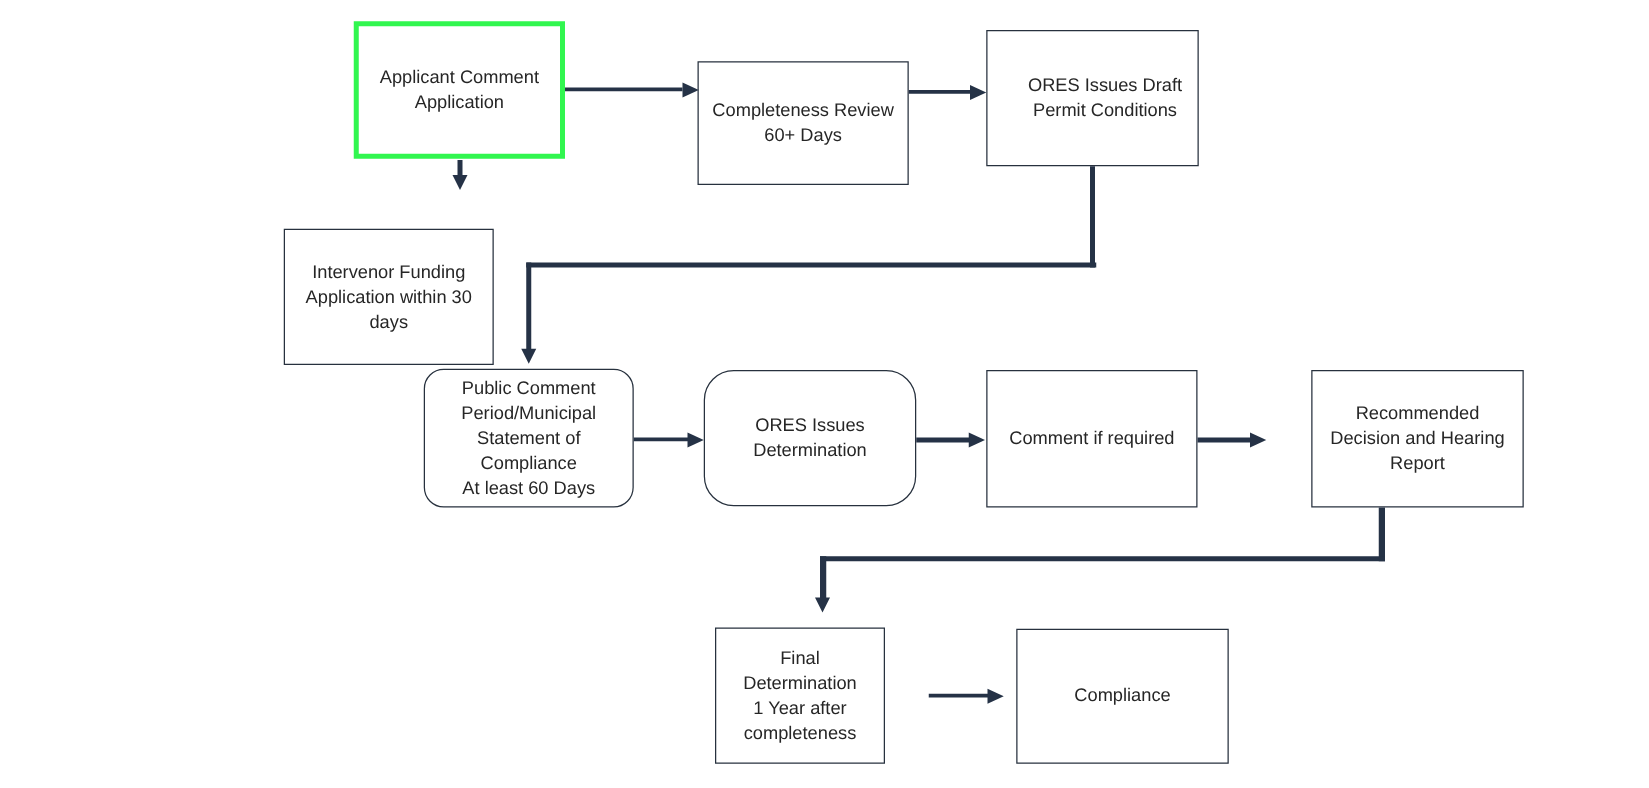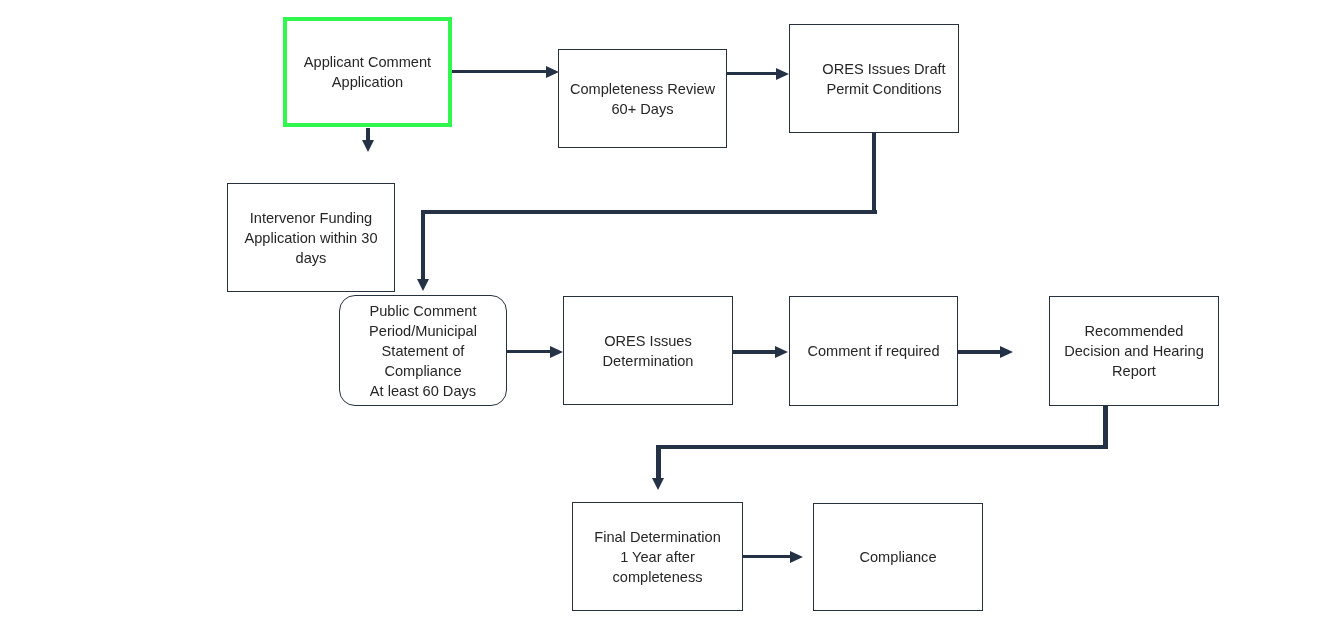--- a/index.html
+++ b/index.html
@@ -30,7 +30,7 @@
   .b3  { left: 789px;  top: 24px;  width: 170px; height: 109px; padding-left: 20px; }
   .b4  { left: 227px;  top: 154px; width: 168px; height: 109px; margin-top: 29px; }
   .b5  { left: 339px;  top: 295px; width: 168px; height: 111px; border-radius: 16px; }
-  .b6  { left: 563px;  top: 296px; width: 170px; height: 109px; }
+  .b6  { left: 563px;  top: 296px; width: 170px; height: 109px; border-radius: 24px; }
   .b7  { left: 789px;  top: 296px; width: 169px; height: 110px; }
   .b8  { left: 1013px; top: 296px; width: 170px; height: 110px; margin-left: 36px; }
   .b9  { left: 572px;  top: 502px; width: 171px; height: 109px; }

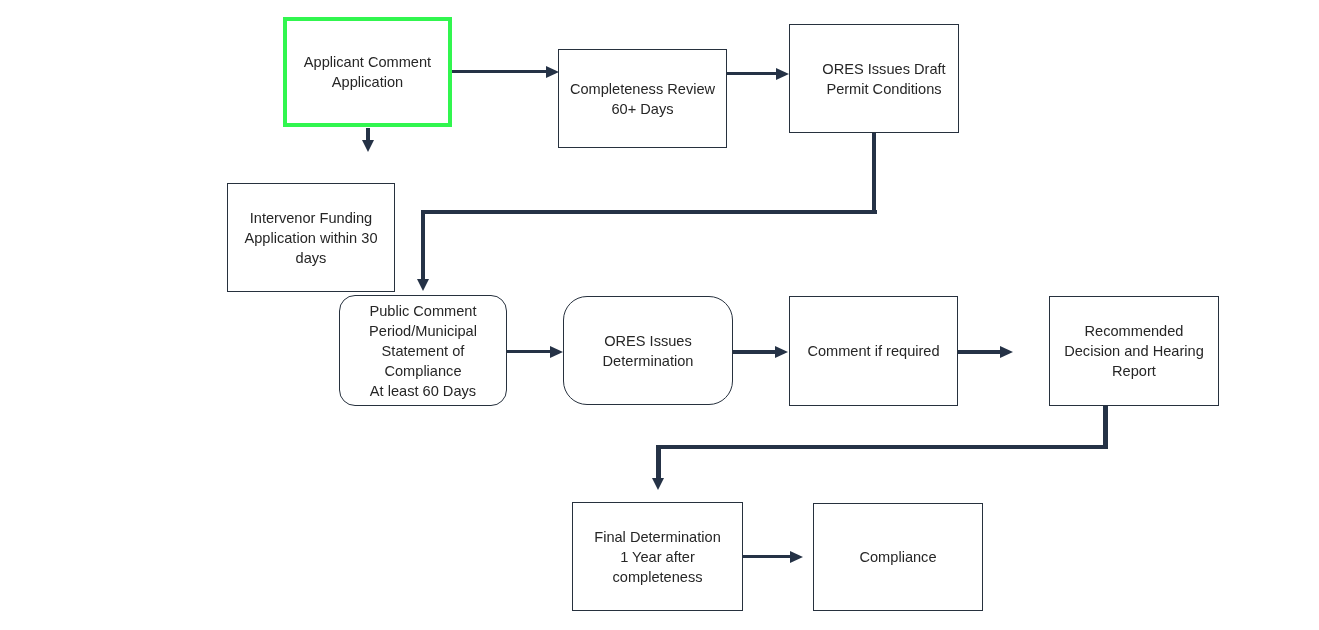--- a/index.html
+++ b/index.html
@@ -33,7 +33,7 @@
   .b6  { left: 563px;  top: 296px; width: 170px; height: 109px; border-radius: 24px; }
   .b7  { left: 789px;  top: 296px; width: 169px; height: 110px; }
   .b8  { left: 1013px; top: 296px; width: 170px; height: 110px; margin-left: 36px; }
-  .b9  { left: 572px;  top: 502px; width: 171px; height: 109px; }
+  .b9  { left: 572px;  top: 502px; width: 136px; height: 109px; }
   .b10 { left: 813px;  top: 503px; width: 170px; height: 108px; }
 
   

